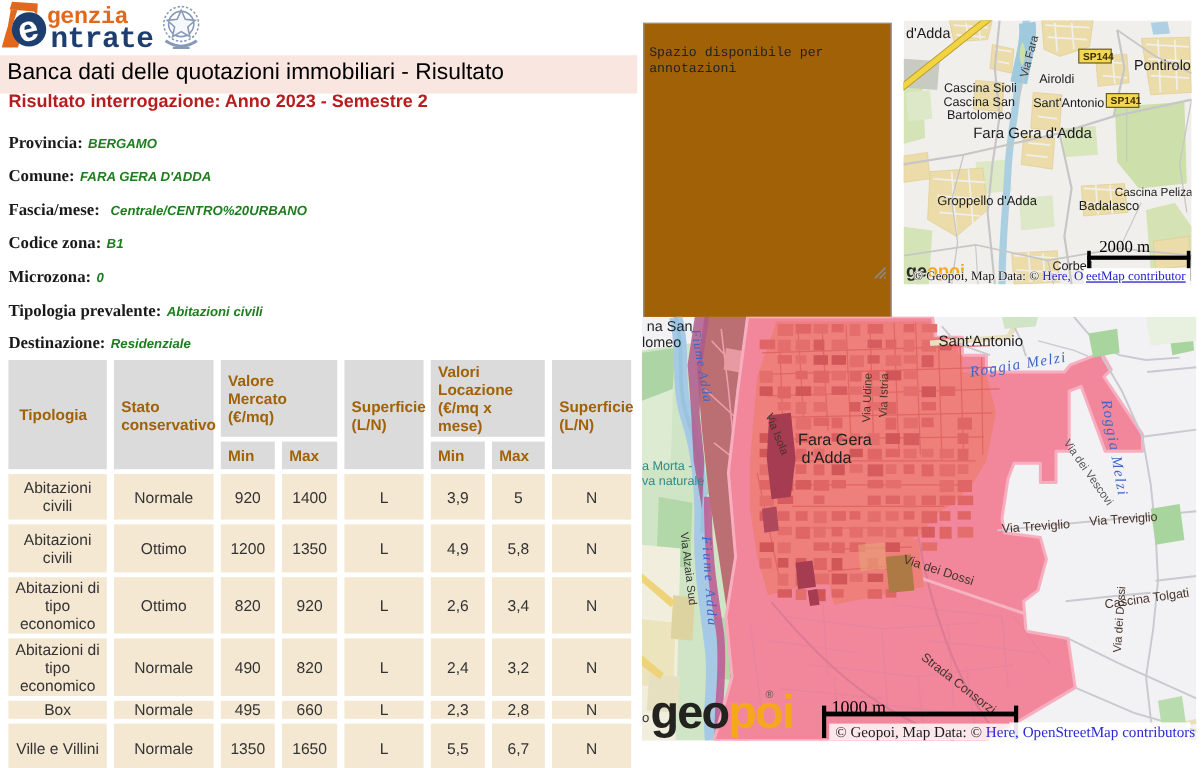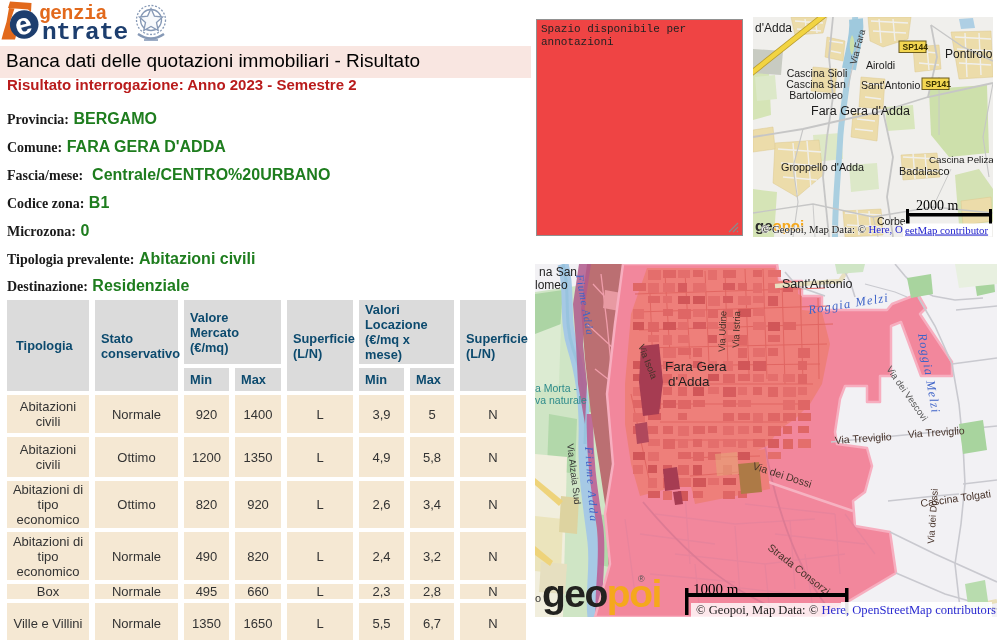--- a/index.html
+++ b/index.html
@@ -17,8 +17,8 @@
 #qtable th{background:#dbdbdb;text-align:left;padding:2px 1px 2px 6px;font-weight:bold;color:#0c4a6e;font-size:12.8px;margin-top:32px;}
 #qtable td{background:#f5e8d3;text-align:center;padding:0;color:#333;}
 textarea#nota{position:absolute;left:536px;top:19px;width:197px;height:209px;border:1px solid #919191;
-  font-family:"Liberation Mono",monospace;font-size:11px;line-height:13px;padding:3px 4px;color:#222;
-  resize:none;overflow:hidden;background:#ef4444;}
+  font-family:"Liberation Mono",monospace;font-size:11px;line-height:13px;padding:19px 4px;color:#222;
+  resize:none;overflow:hidden;background:#a16207;}
 #map1{position:absolute;left:753px;top:17px;width:240px;height:220px;}
 #map2{position:absolute;left:535px;top:264px;width:462px;height:353px;}
 </style>

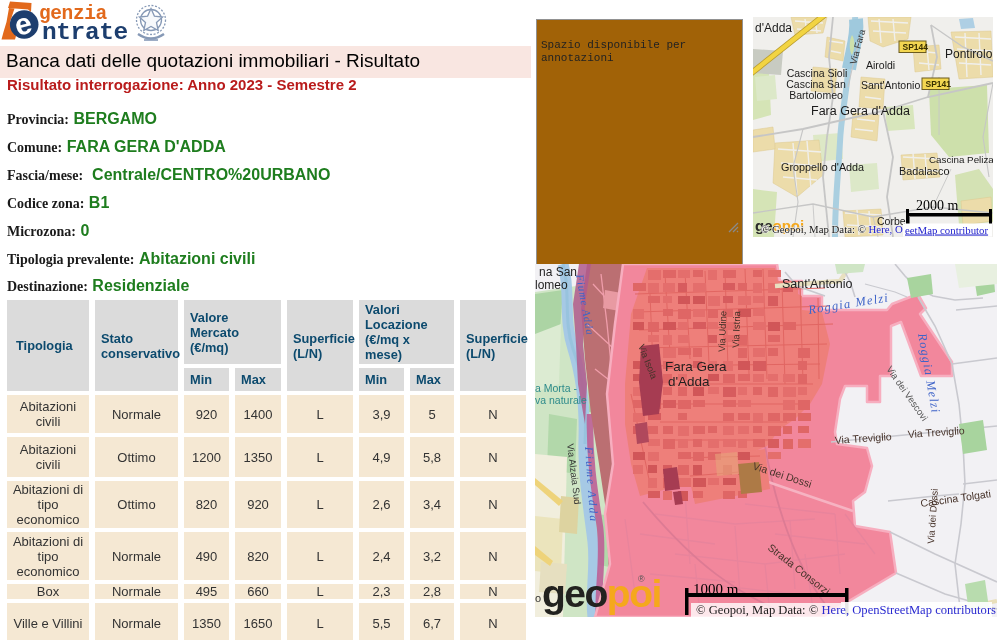--- a/index.html
+++ b/index.html
@@ -11,7 +11,7 @@
 #title{position:absolute;left:7px;top:76px;font-size:15px;font-weight:bold;color:#b91c1c;}
 .fl{position:absolute;left:7px;white-space:nowrap;}
 .fl b{font-family:"Liberation Serif",serif;font-size:14px;font-weight:bold;color:#1a1a1a;margin-top:28px;}
-.fl span{font-size:16px;font-weight:bold;color:#1e7d1e;}
+.fl span{font-size:11px;font-weight:bold;color:#1e7d1e;font-style:italic;}
 #qtable{position:absolute;left:1px;top:296px;width:531px;border-collapse:separate;border-spacing:6px 4px;table-layout:fixed;}
 #qtable td,#qtable th{font-size:13px;line-height:15px;color:#262626;vertical-align:middle;box-sizing:border-box;}
 #qtable th{background:#dbdbdb;text-align:left;padding:2px 1px 2px 6px;font-weight:bold;color:#0c4a6e;font-size:12.8px;margin-top:32px;}

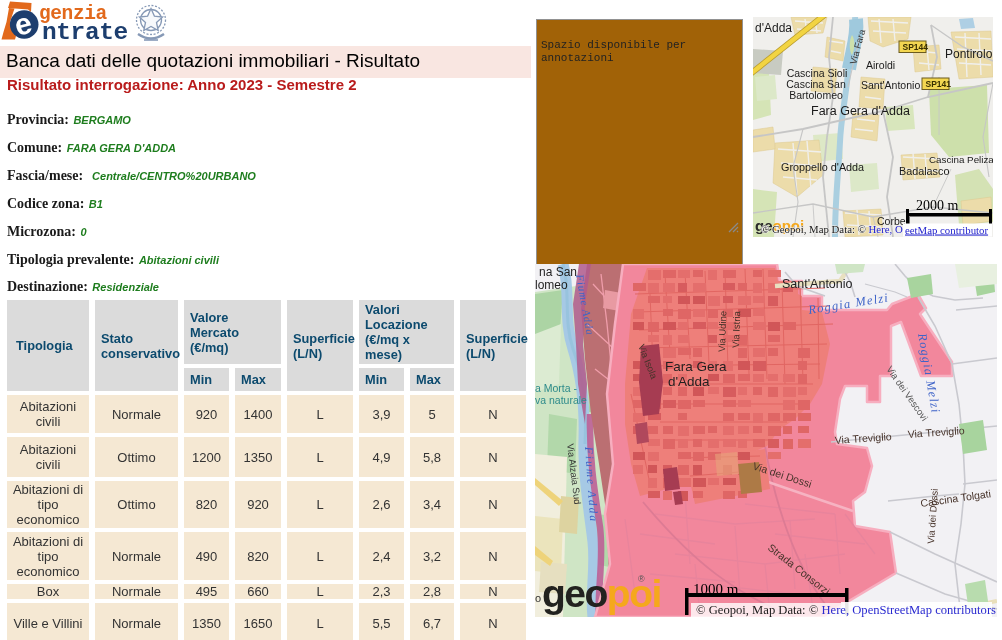--- a/index.html
+++ b/index.html
@@ -14,7 +14,7 @@
 .fl span{font-size:11px;font-weight:bold;color:#1e7d1e;font-style:italic;}
 #qtable{position:absolute;left:1px;top:296px;width:531px;border-collapse:separate;border-spacing:6px 4px;table-layout:fixed;}
 #qtable td,#qtable th{font-size:13px;line-height:15px;color:#262626;vertical-align:middle;box-sizing:border-box;}
-#qtable th{background:#dbdbdb;text-align:left;padding:2px 1px 2px 6px;font-weight:bold;color:#0c4a6e;font-size:12.8px;margin-top:32px;}
+#qtable th{background:#dbdbdb;text-align:left;padding:2px 1px 2px 6px;font-weight:bold;color:#a16207;font-size:12.8px;margin-top:32px;}
 #qtable td{background:#f5e8d3;text-align:center;padding:0;color:#333;}
 textarea#nota{position:absolute;left:536px;top:19px;width:197px;height:209px;border:1px solid #919191;
   font-family:"Liberation Mono",monospace;font-size:11px;line-height:13px;padding:19px 4px;color:#222;

